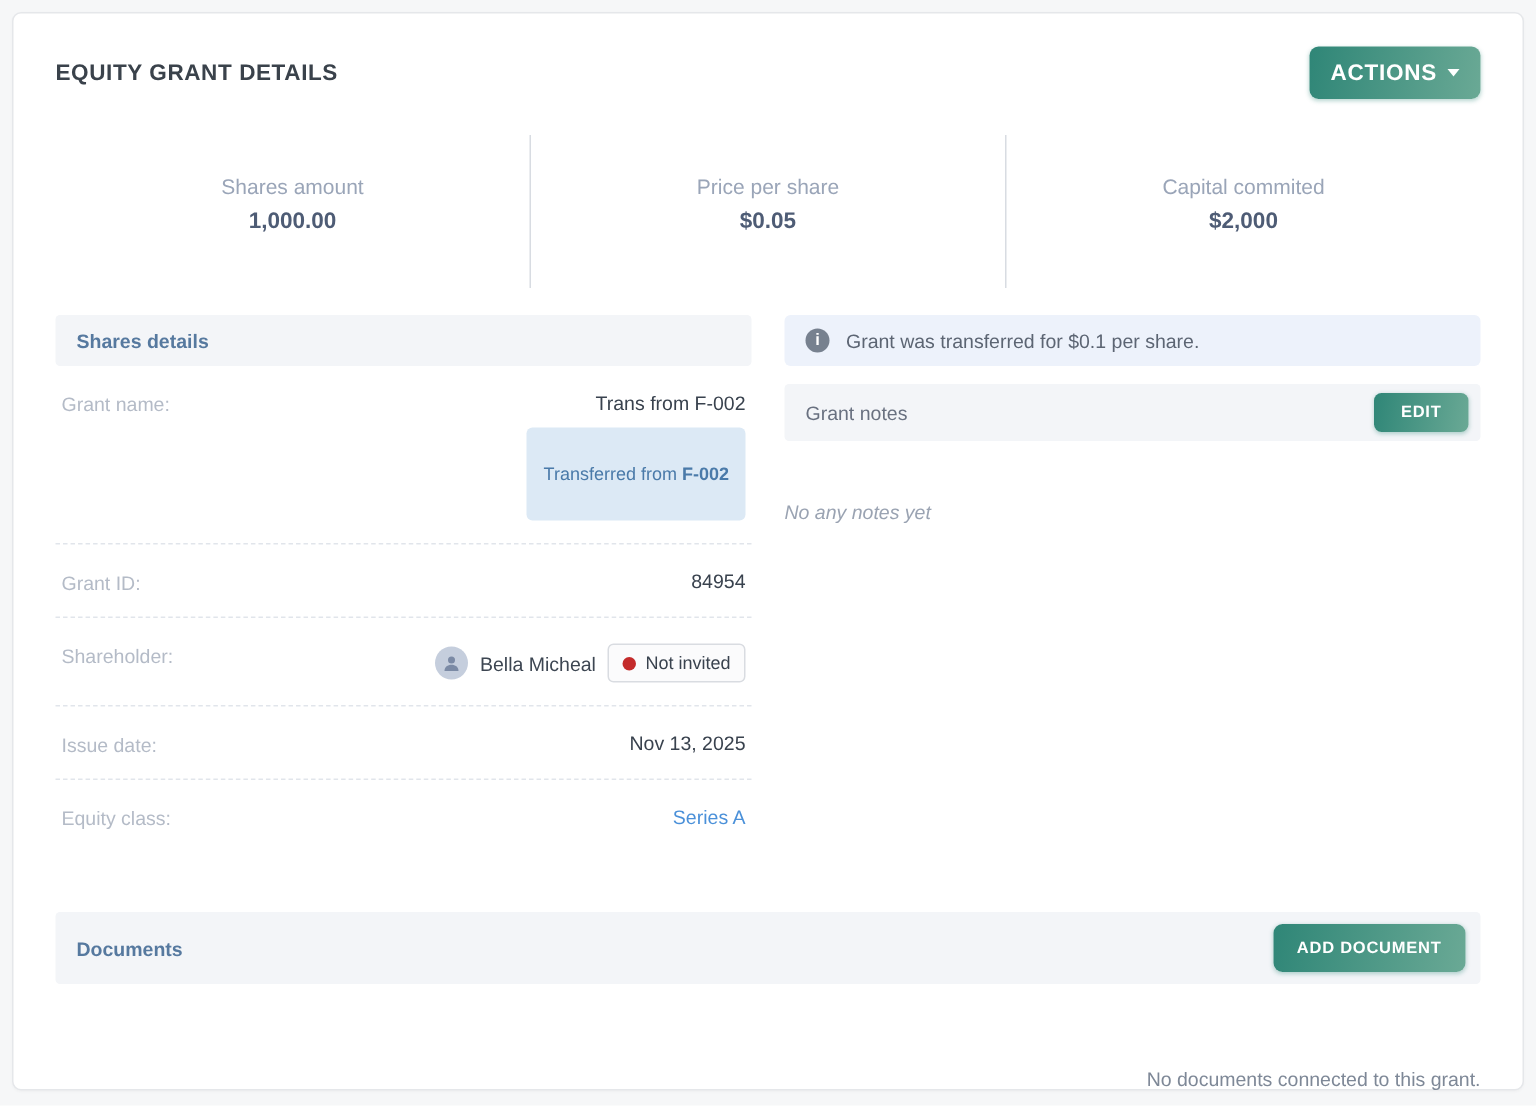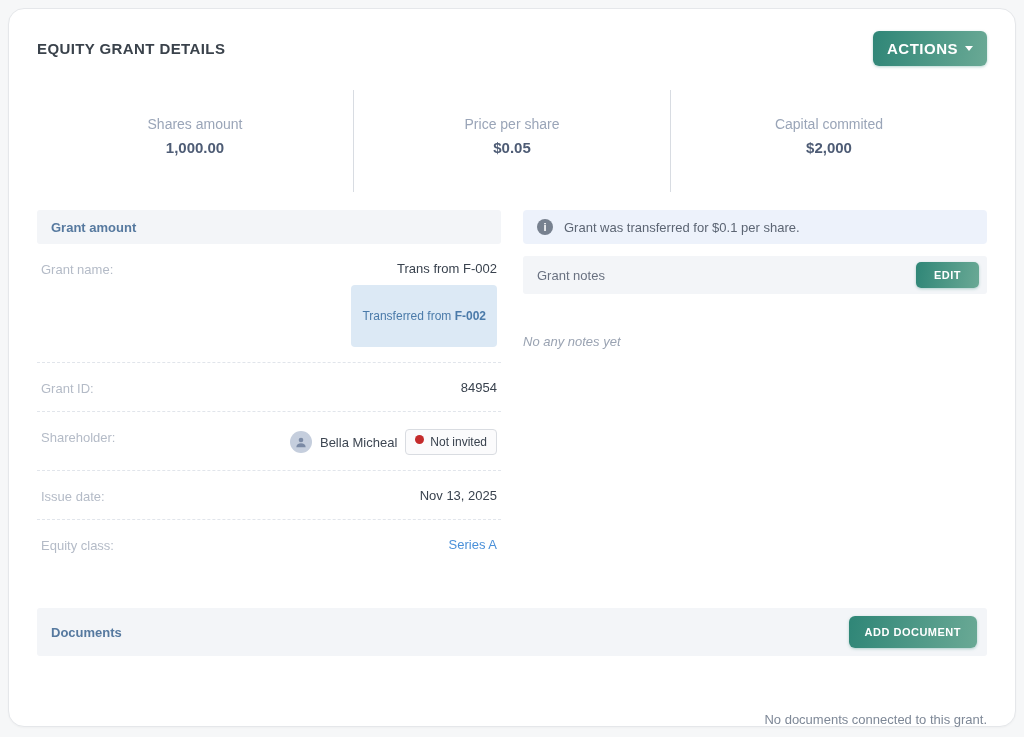--- a/index.html
+++ b/index.html
@@ -11,7 +11,7 @@
   }
   .card {
     position:absolute; left:8px; top:8px; width:1008px; height:719px;
-    background:#ffffff; border:1px solid #e5e7ea; border-radius:16px;
+    background:#ffffff; border:1px solid #e5e7ea; border-radius:6px;
     padding:22px 28px; box-shadow:0 1px 2px rgba(0,0,0,0.03);
   }
   

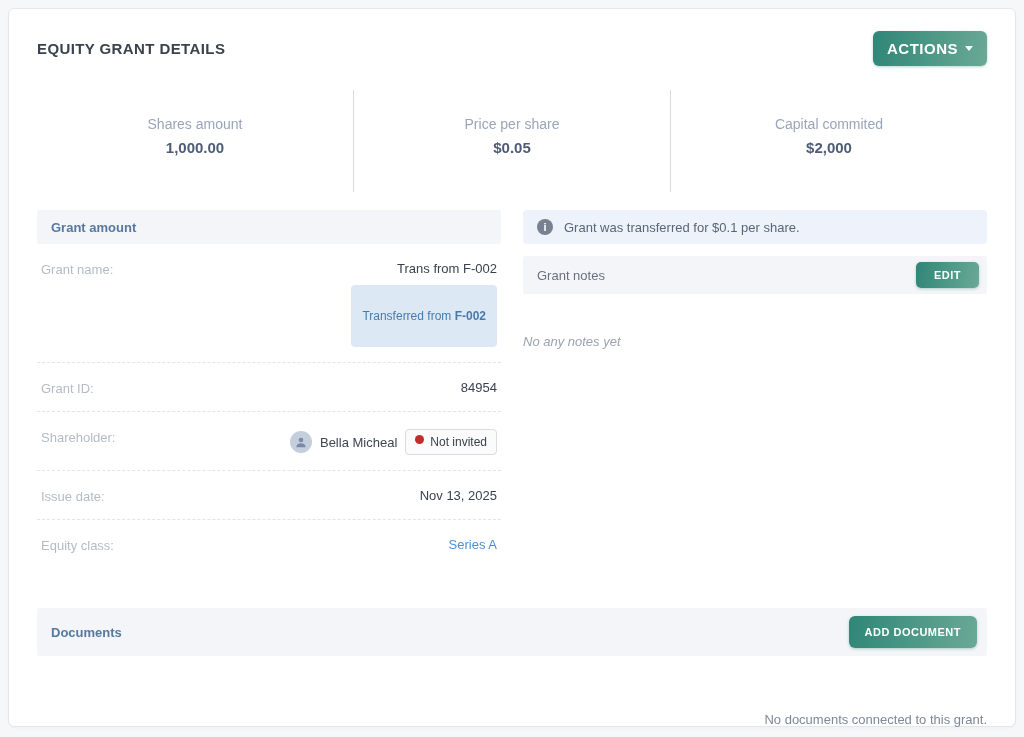--- a/index.html
+++ b/index.html
@@ -120,7 +120,7 @@
 
     <div class="col">
       <div class="section-bar">
-        <span class="section-title-blue">Grant amount</span>
+        <span class="section-title-blue">Shares details</span>
       </div>
 
       <div class="row">

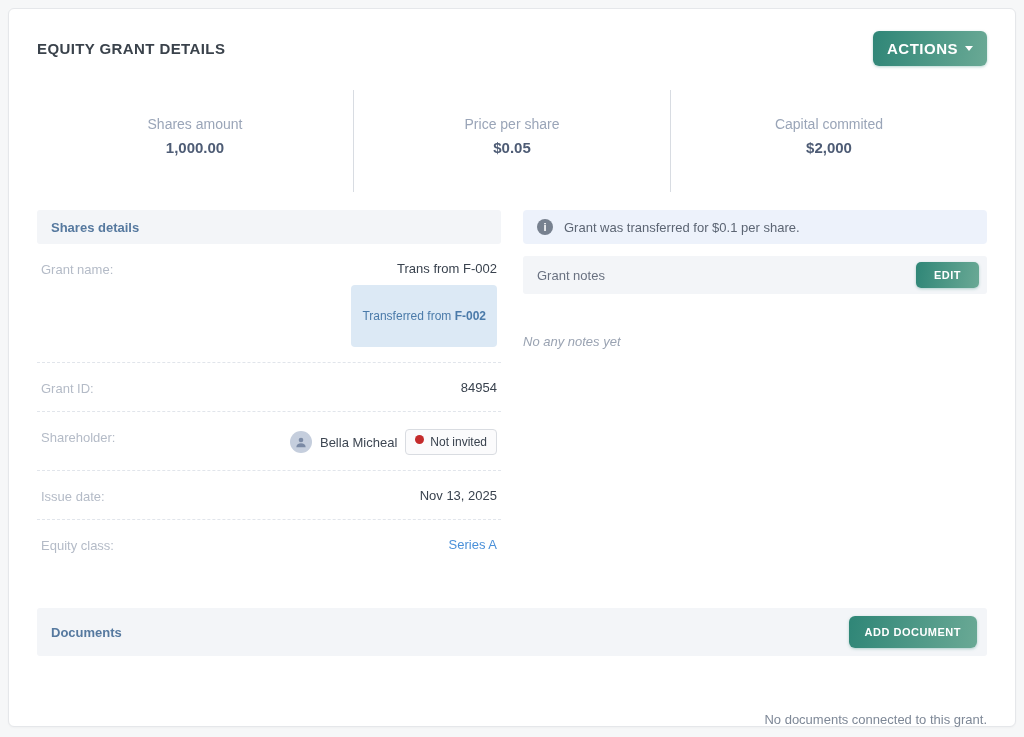--- a/index.html
+++ b/index.html
@@ -62,7 +62,7 @@
     display:inline-flex; align-items:center; justify-content:center; overflow:hidden;
   }
   .badge-status {
-    display:inline-flex; align-items:flex-start; gap:6px;
+    display:inline-flex; align-items:center; gap:6px;
     background:#fbfbfc; border:1px solid #d9dce1; border-radius:4px;
     padding:5px 9px; font-size:12px; color:#39424e;
   }

